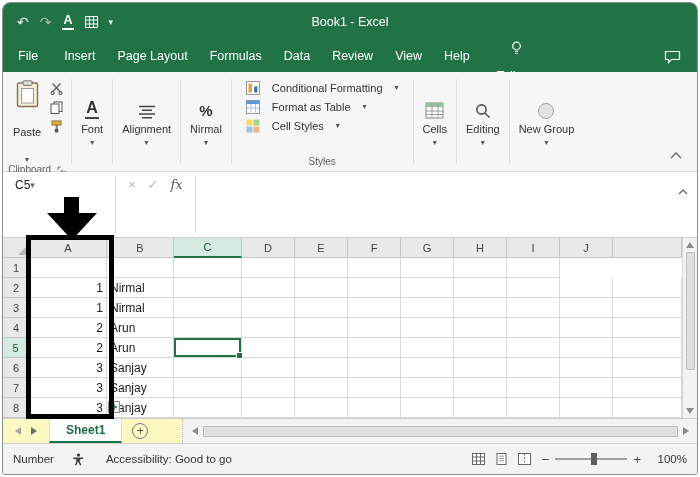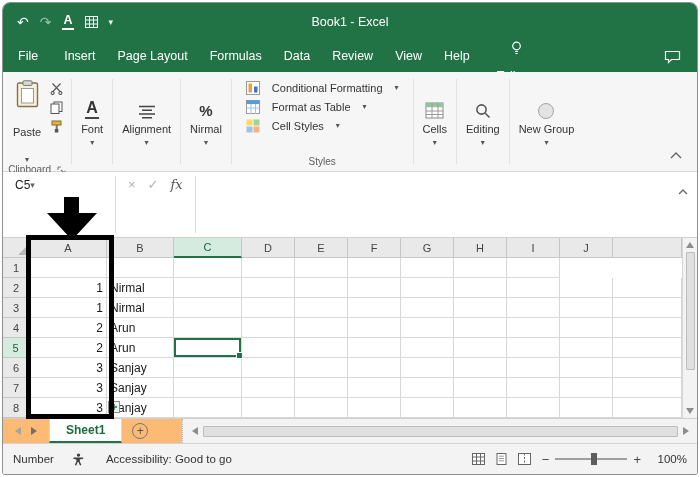--- a/index.html
+++ b/index.html
@@ -97,7 +97,7 @@
          border-top:6px solid #8c8c8c;margin-top:auto;}
 
   
-  .sheetbar{height:25px;background:#fdba74;border-top:1px solid #cfcfcf;display:flex;align-items:stretch;
+  .sheetbar{height:25px;background:#fef9c3;border-top:1px solid #cfcfcf;display:flex;align-items:stretch;
             font-size:12px;}
   .nav-arrows{display:flex;align-items:center;gap:10px;padding:0 12px;}
   .tri-l{width:0;height:0;border-top:4px solid transparent;border-bottom:4px solid transparent;

